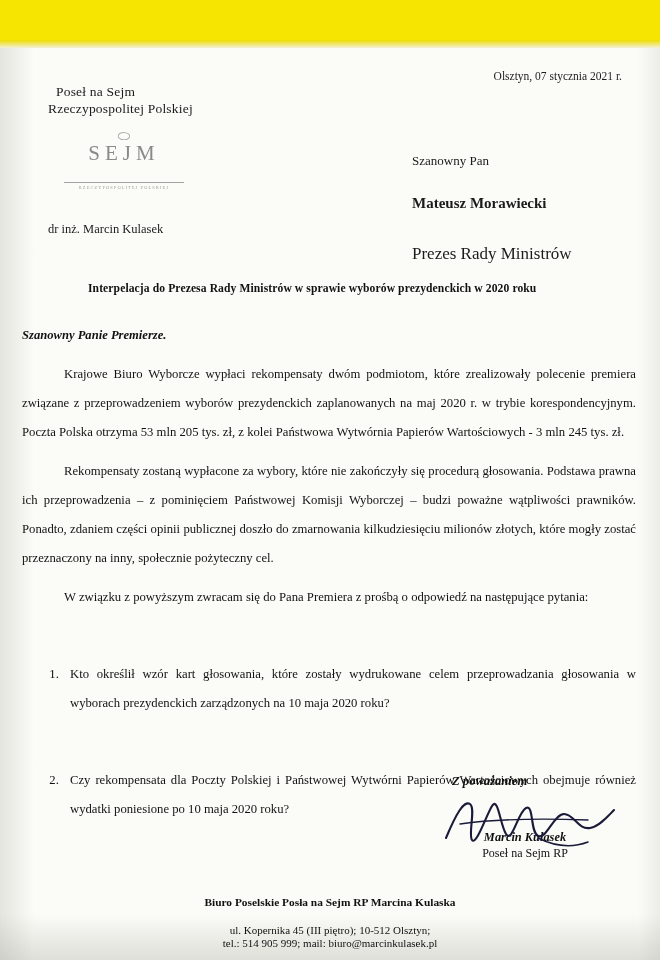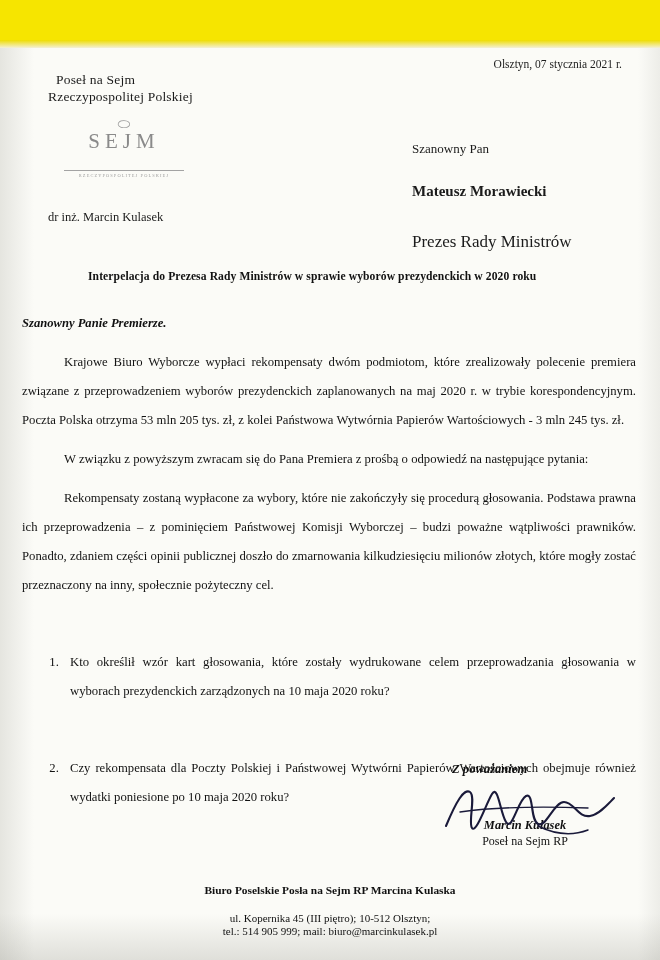--- a/index.html
+++ b/index.html
@@ -54,7 +54,7 @@
 
   .content {
     position: absolute;
-    top: 48px;
+    top: 60px;
     left: 0;
     width: 660px;
     height: 694px;

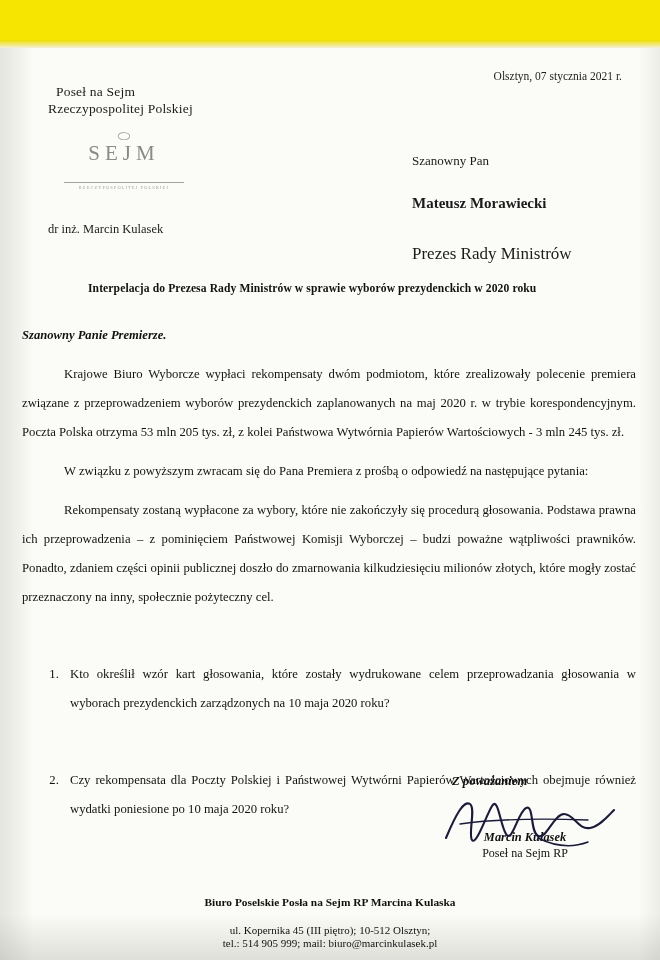--- a/index.html
+++ b/index.html
@@ -274,8 +274,8 @@
 
     <div class="body">
       <p>Krajowe Biuro Wyborcze wypłaci rekompensaty dwóm podmiotom, które zrealizowały polecenie premiera związane z przeprowadzeniem wyborów prezydenckich zaplanowanych na maj 2020 r. w trybie korespondencyjnym. Poczta Polska otrzyma 53 mln 205 tys. zł, z kolei Państwowa Wytwórnia Papierów Wartościowych - 3 mln 245 tys. zł.</p>
+      <p>Rekompensaty zostaną wypłacone za wybory, które nie zakończyły się procedurą głosowania. Podstawa prawna ich przeprowadzenia – z pominięciem Państwowej Komisji Wyborczej – budzi poważne wątpliwości prawników. Ponadto, zdaniem części opinii publicznej doszło do zmarnowania kilkudziesięciu milionów złotych, które mogły zostać przeznaczony na inny, społecznie pożyteczny cel.</p>
       <p>W związku z powyższym zwracam się do Pana Premiera z prośbą o odpowiedź na następujące pytania:</p>
-      <p>Rekompensaty zostaną wypłacone za wybory, które nie zakończyły się procedurą głosowania. Podstawa prawna ich przeprowadzenia – z pominięciem Państwowej Komisji Wyborczej – budzi poważne wątpliwości prawników. Ponadto, zdaniem części opinii publicznej doszło do zmarnowania kilkudziesięciu milionów złotych, które mogły zostać przeznaczony na inny, społecznie pożyteczny cel.</p>
       <ol class="questions">
         <li>Kto określił wzór kart głosowania, które zostały wydrukowane celem przeprowadzania głosowania w wyborach prezydenckich zarządzonych na 10 maja 2020 roku?</li>
         <li>Czy rekompensata dla Poczty Polskiej i Państwowej Wytwórni Papierów Wartościowych obejmuje również wydatki poniesione po 10 maja 2020 roku?</li>

